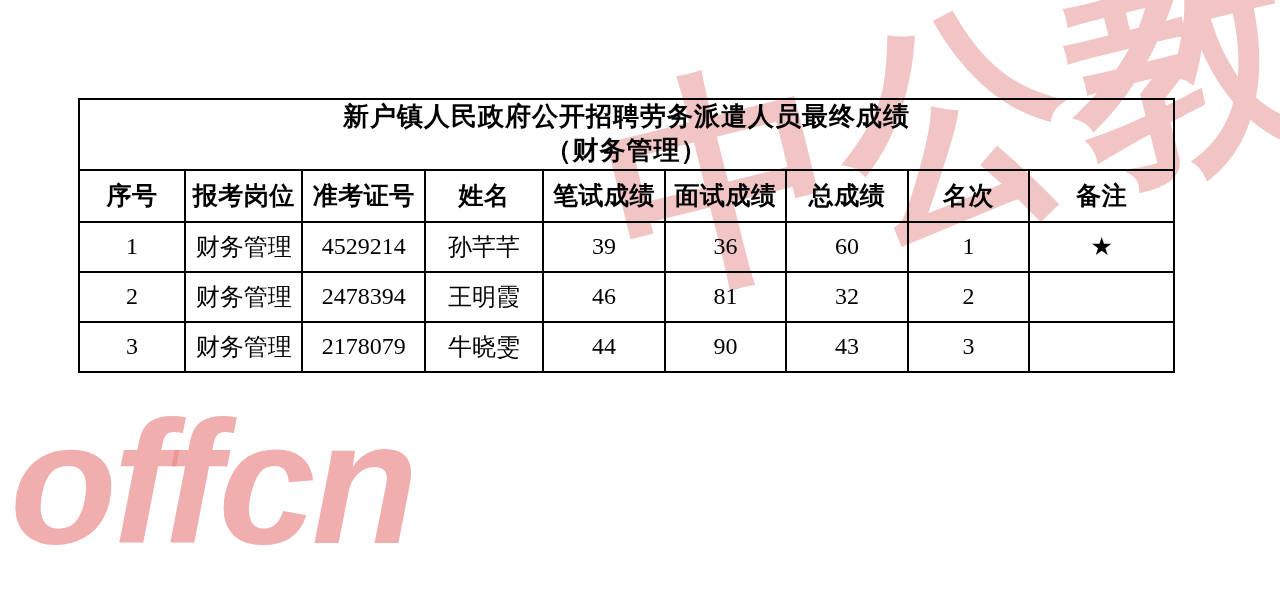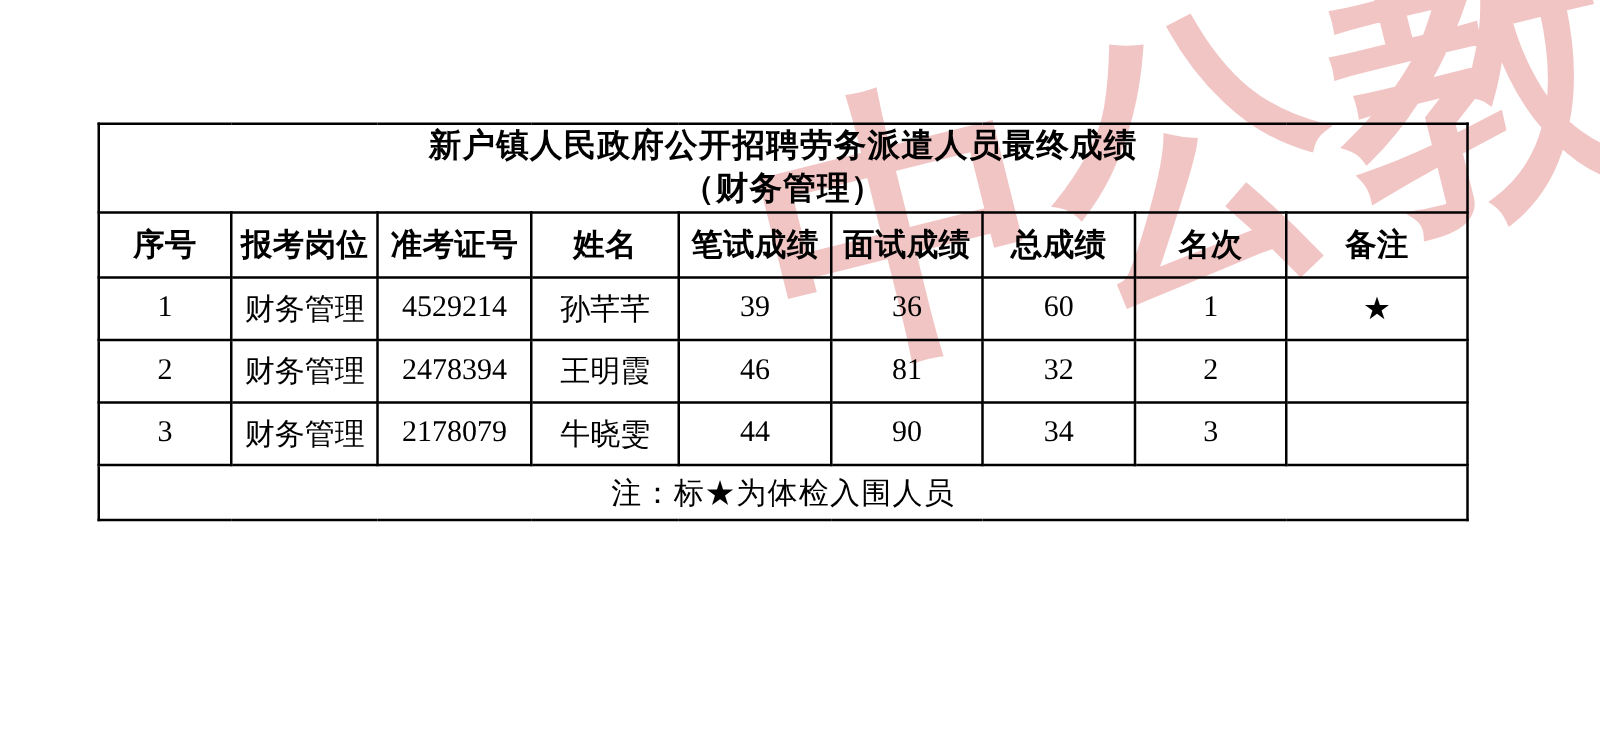--- a/index.html
+++ b/index.html
@@ -185,7 +185,7 @@
         <td>牛晓雯</td>
         <td>44</td>
         <td>90</td>
-        <td>34</td>
+        <td>43</td>
         <td>3</td>
         <td></td>
       </tr>

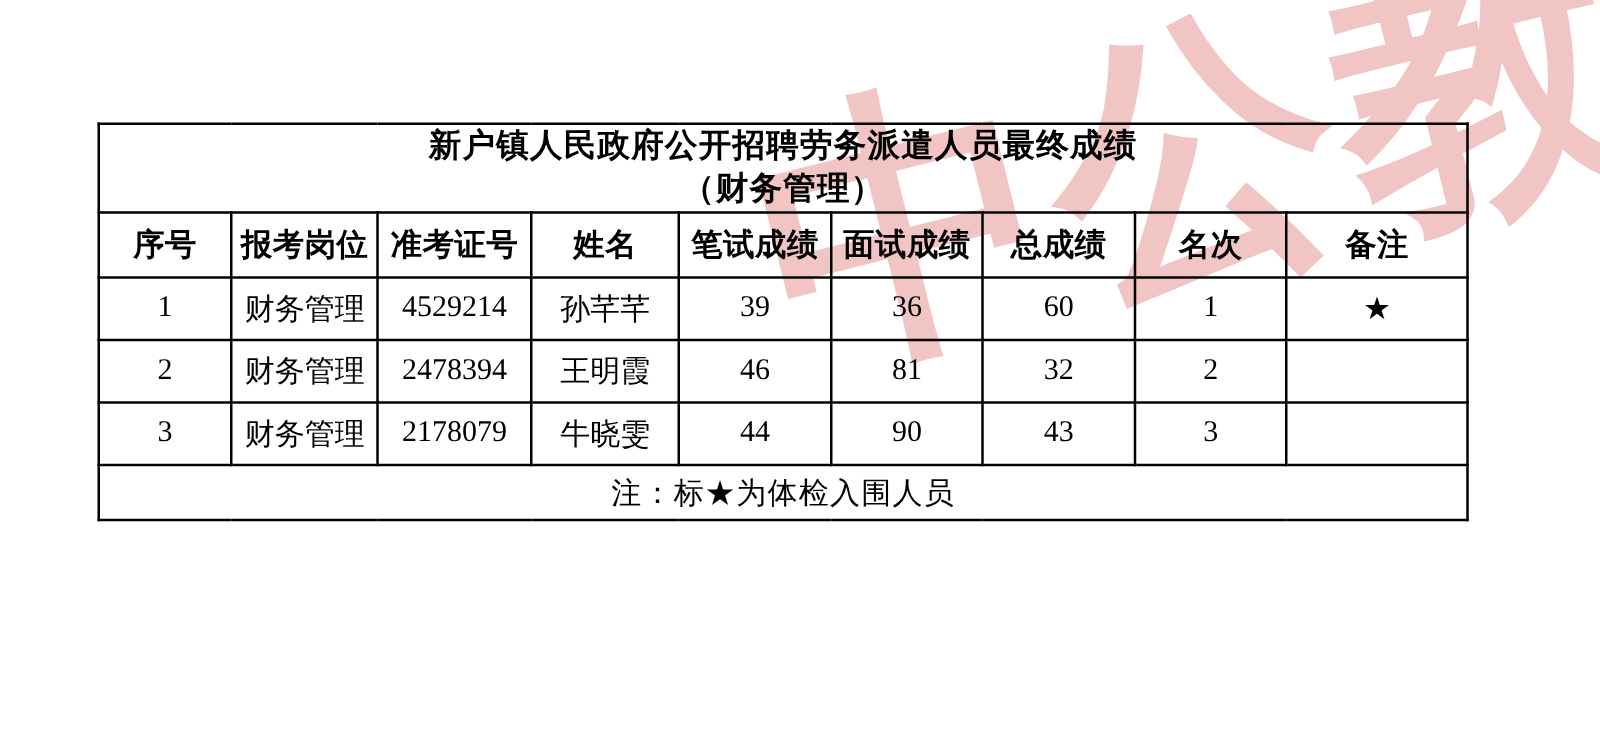--- a/index.html
+++ b/index.html
@@ -121,6 +121,7 @@
 
 <div class="watermark-layer">
   <div class="wm-cn">中公教育</div>
+  <div class="wm-en">offcn</div>
 </div>
 
 <div class="sheet">

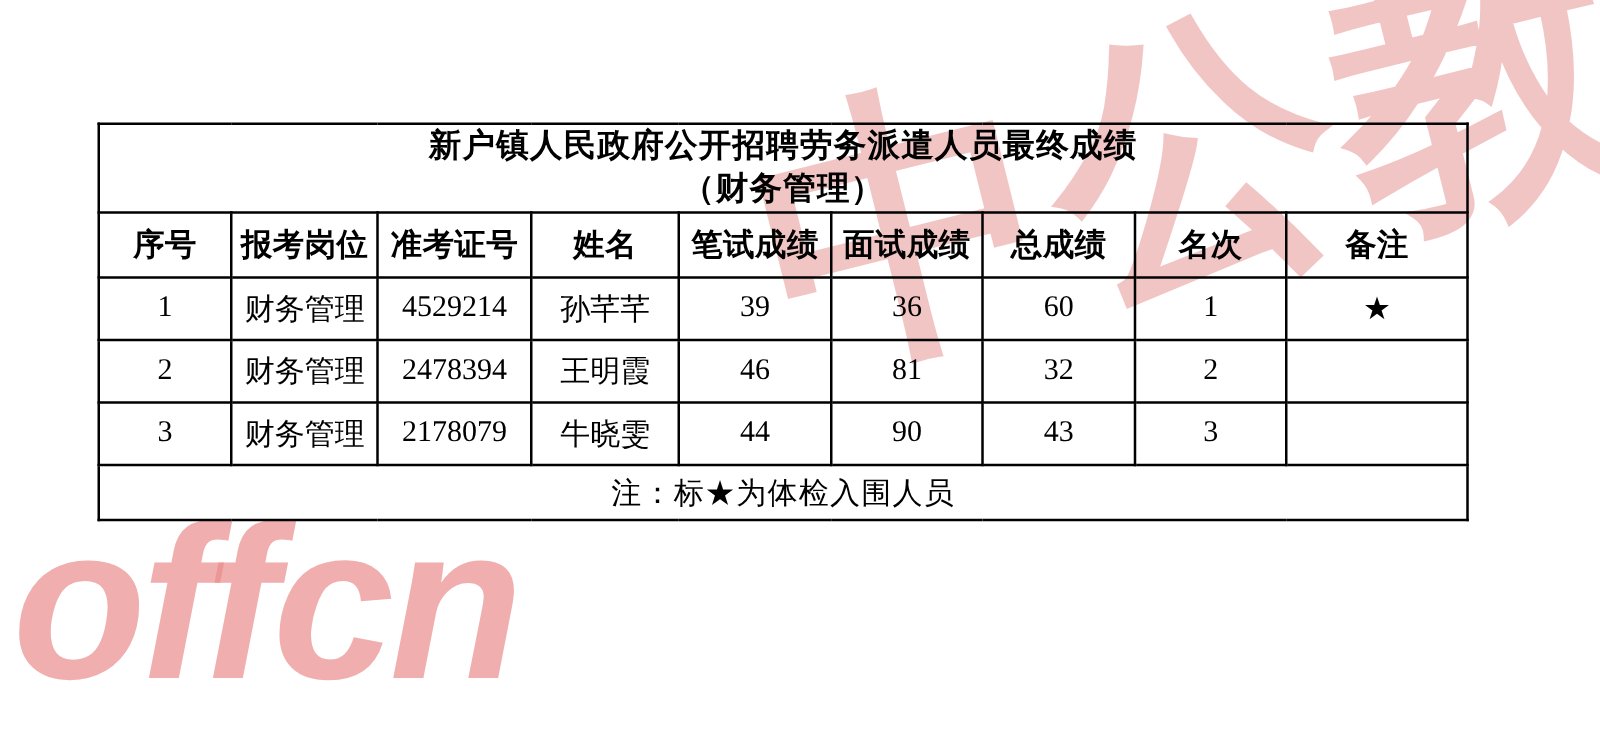--- a/index.html
+++ b/index.html
@@ -190,9 +190,6 @@
         <td>3</td>
         <td></td>
       </tr>
-      <tr>
-        <td class="note-cell" colspan="9">注：标★为体检入围人员</td>
-      </tr>
     </tbody>
   </table>
 </div>

